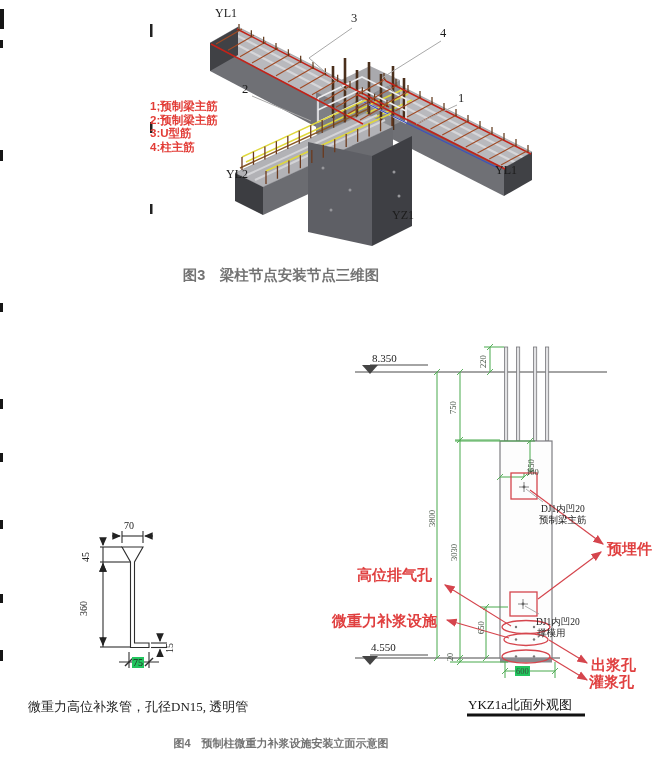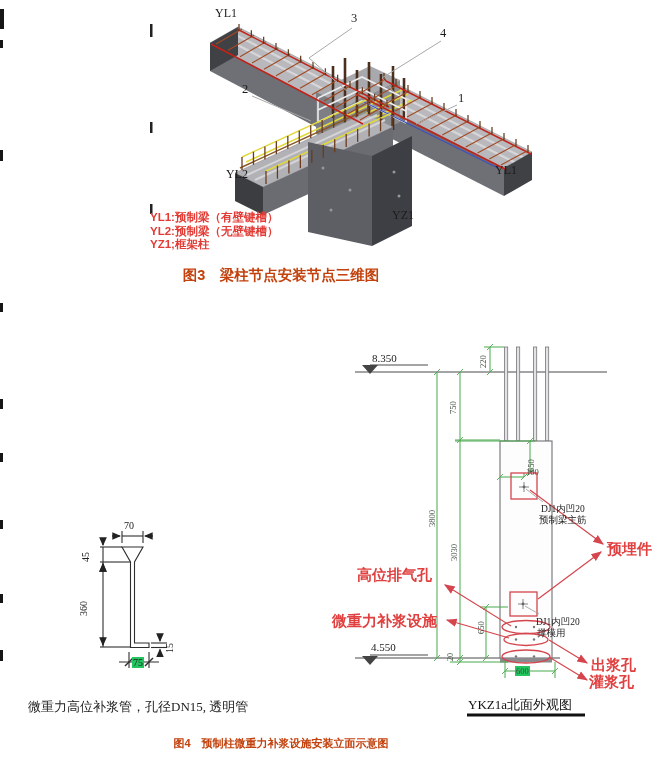--- a/index.html
+++ b/index.html
@@ -351,6 +351,12 @@
 <div class="abs lbl" style="left:471px;top:163px">YL1</div>
 <div class="abs lbl" style="left:368px;top:208px">YZ1</div>
 
+<div class="abs" style="left:150px;top:100px">
+  <div class="red-lgd">1;预制梁主筋</div>
+  <div class="red-lgd">2:预制梁主筋</div>
+  <div class="red-lgd">3:U型筋</div>
+  <div class="red-lgd">4:柱主筋</div>
+</div>
 <div class="abs" style="left:150px;top:211px">
   <div class="red-lgd">YL1:预制梁（有壁键槽）</div>
   <div class="red-lgd">YL2:预制梁（无壁键槽）</div>

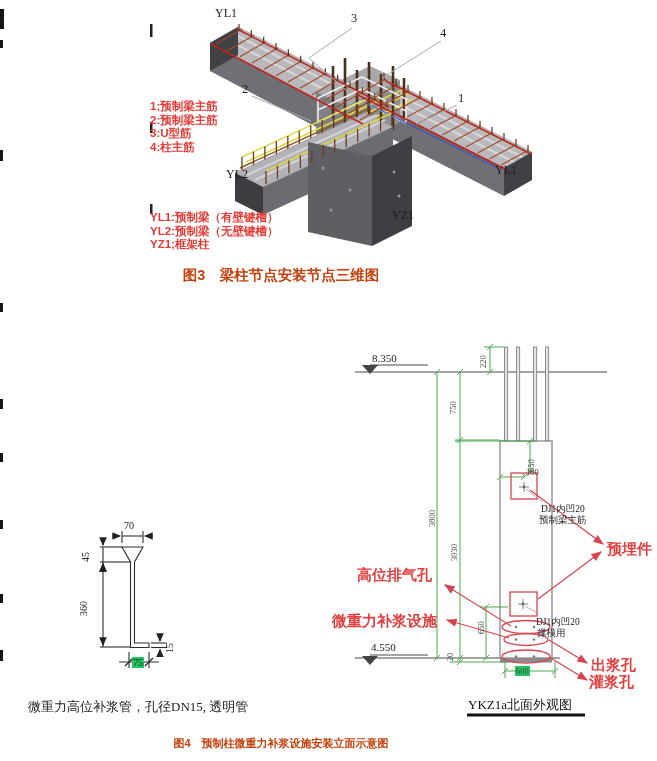--- a/index.html
+++ b/index.html
@@ -357,11 +357,6 @@
   <div class="red-lgd">3:U型筋</div>
   <div class="red-lgd">4:柱主筋</div>
 </div>
-<div class="abs" style="left:150px;top:211px">
-  <div class="red-lgd">YL1:预制梁（有壁键槽）</div>
-  <div class="red-lgd">YL2:预制梁（无壁键槽）</div>
-  <div class="red-lgd">YZ1;框架柱</div>
-</div>
 <div class="abs cap" style="top:266px">图3　梁柱节点安装节点三维图</div>
 
 <div class="abs lev" style="left:372px;top:352px">8.350</div>

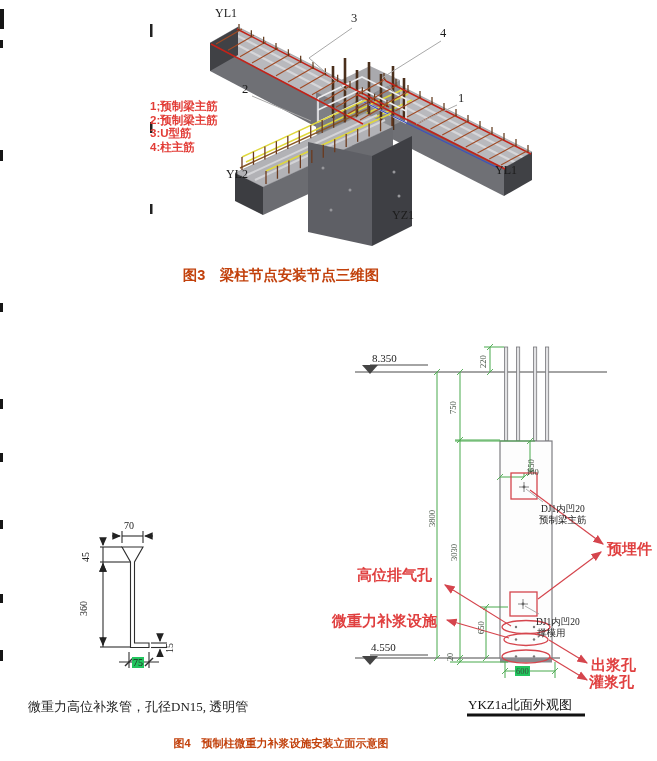--- a/index.html
+++ b/index.html
@@ -10,7 +10,7 @@
   .lbl{font:12px "Liberation Serif",serif;color:#1c1c1c;margin-left:24px;}
   .num{font:12.5px "Liberation Serif",serif;color:#1c1c1c;}
   .red-lgd{font:600 11.5px "Liberation Sans",sans-serif;color:#e23b35;line-height:13.6px;}
-  .cap{left:0;width:562px;text-align:center;font:bold 14.5px "Liberation Sans",sans-serif;color:#c2410c;}
+  .cap{left:0;width:562px;text-align:center;font:bold 14.5px "Liberation Sans",sans-serif;color:#737373;}
   .dim{font:8.5px "Liberation Serif",serif;color:#3c4a3c;}
   .fdim{font:10px "Liberation Serif",serif;color:#222;}
   .rot{transform:rotate(-90deg);transform-origin:0 0;}

